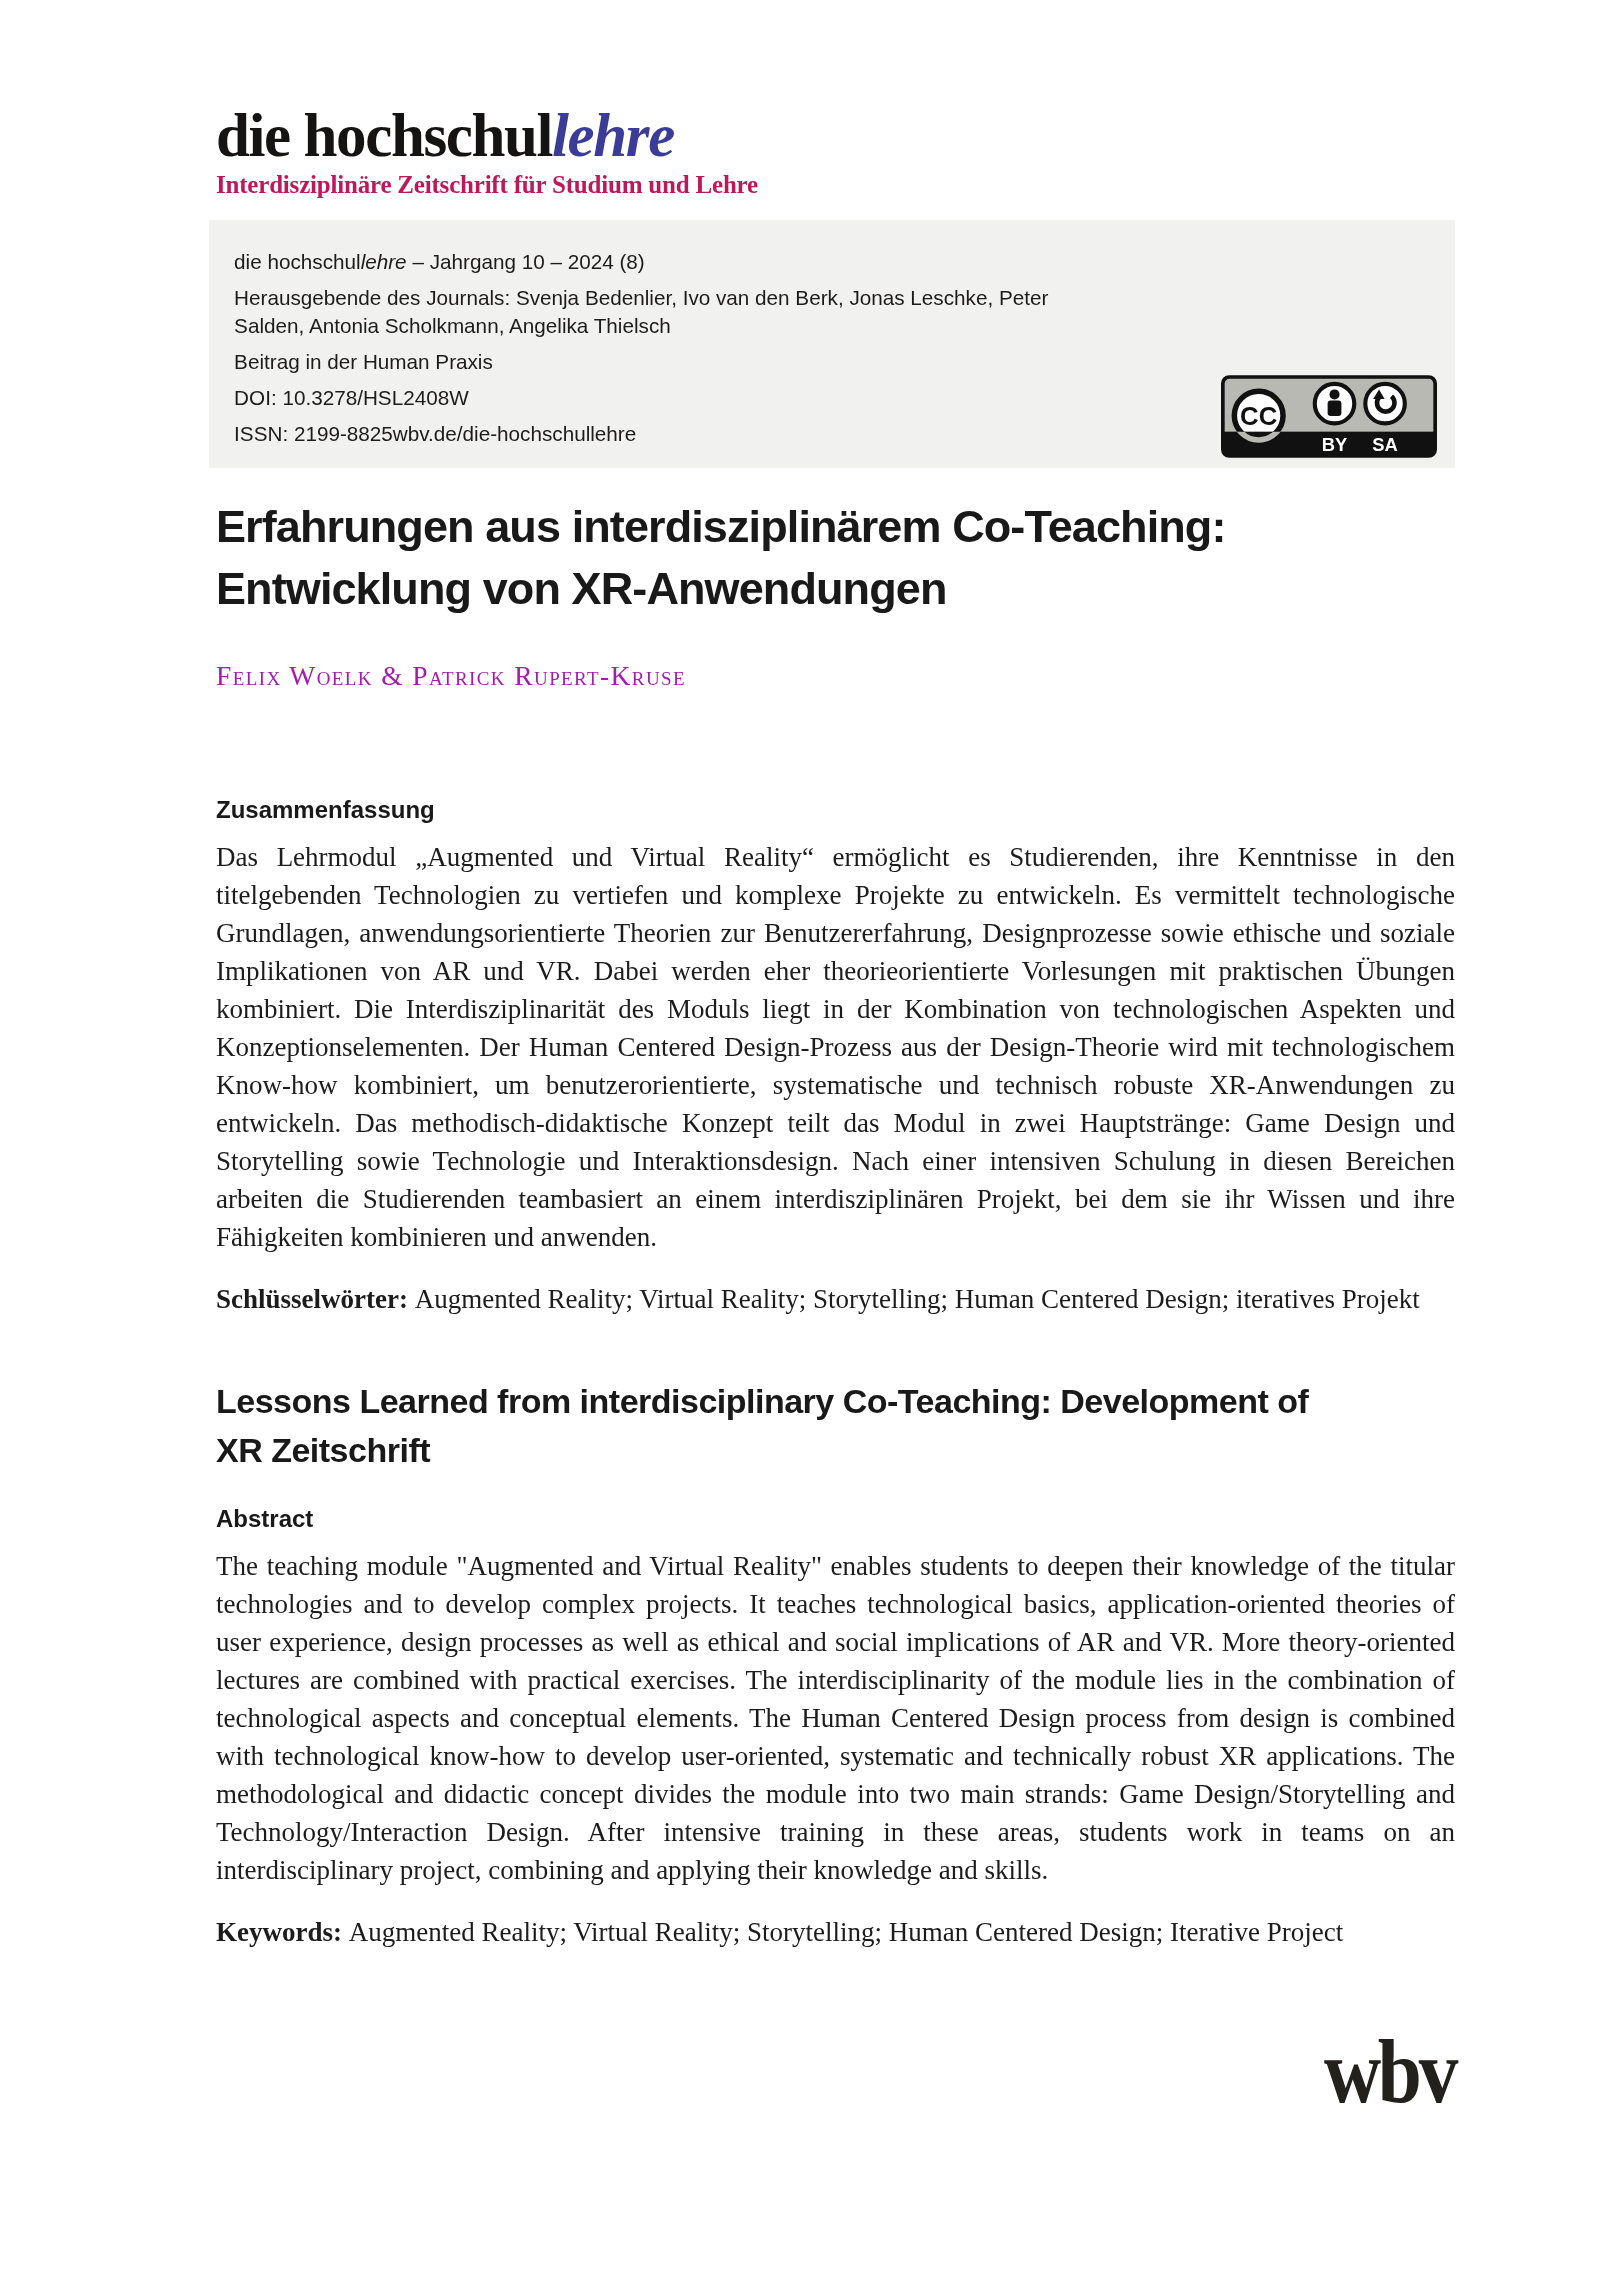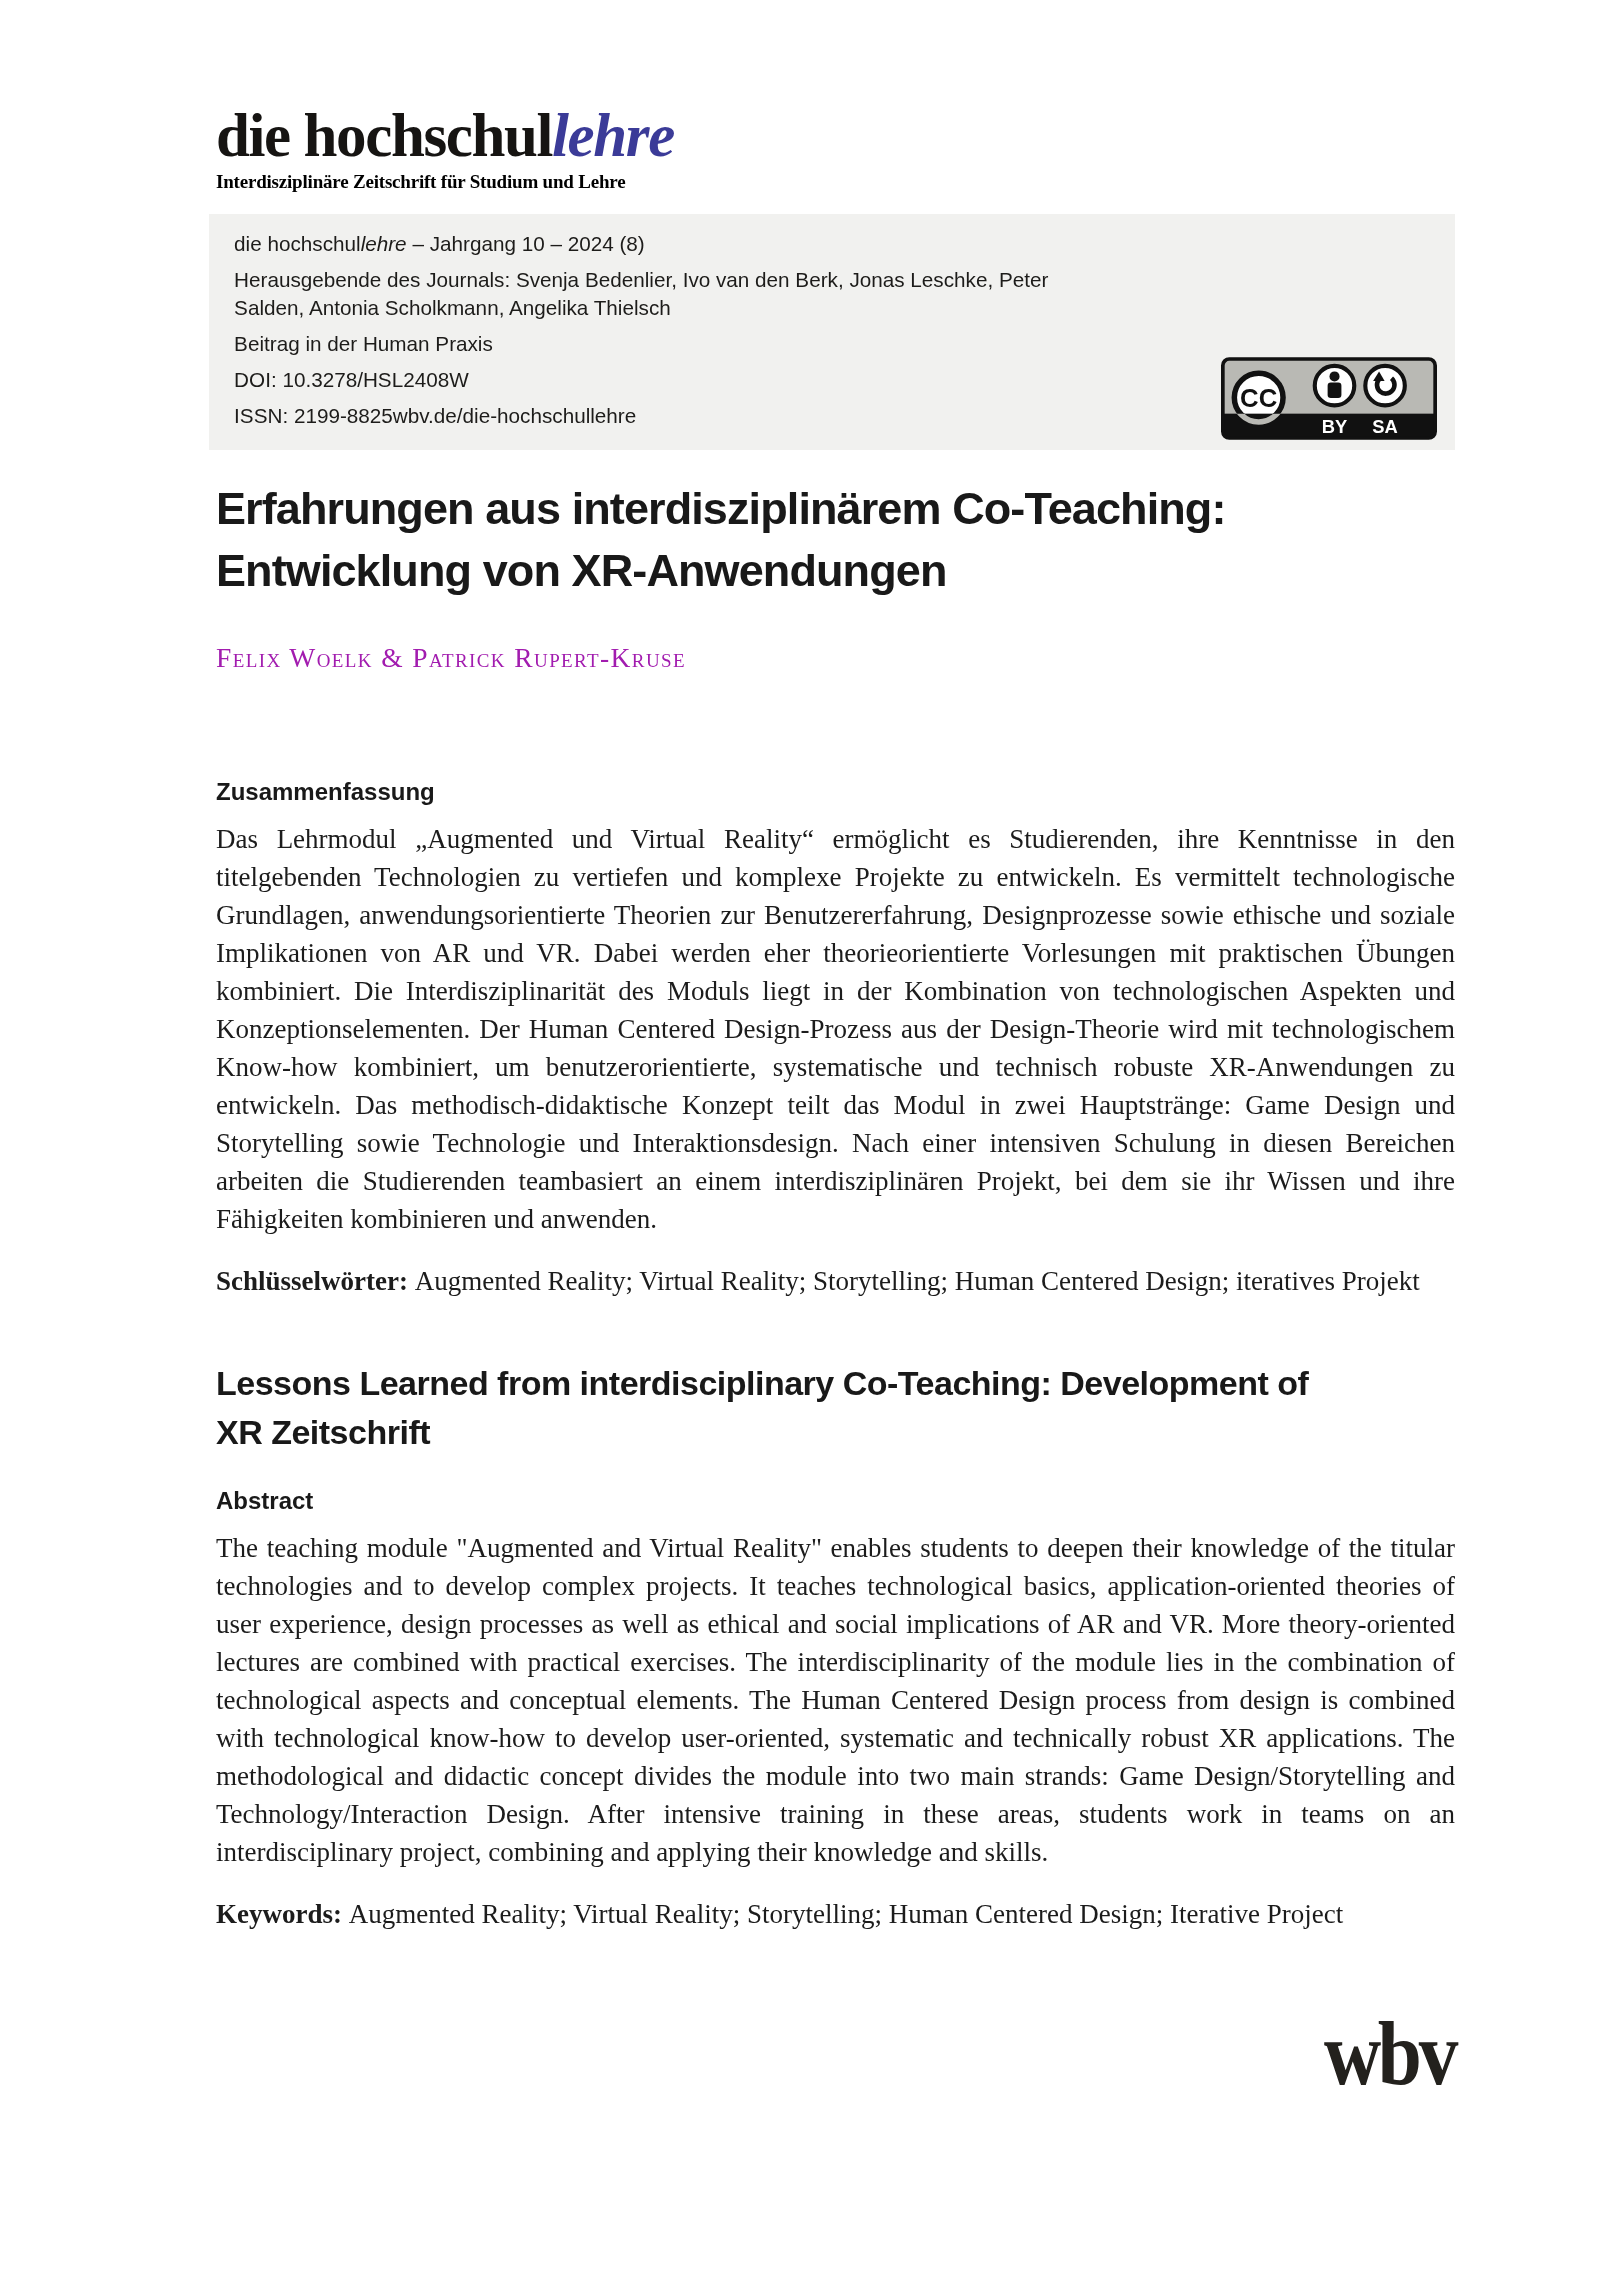--- a/index.html
+++ b/index.html
@@ -32,9 +32,9 @@
     margin-top: 4.6px;
     font-family: "Liberation Serif", serif;
     font-weight: 700;
-    font-size: 19px;
+    font-size: 25px;
     letter-spacing: -0.2px;
-    color: #000000;
+    color: #be185d;
     white-space: nowrap;
   }
 

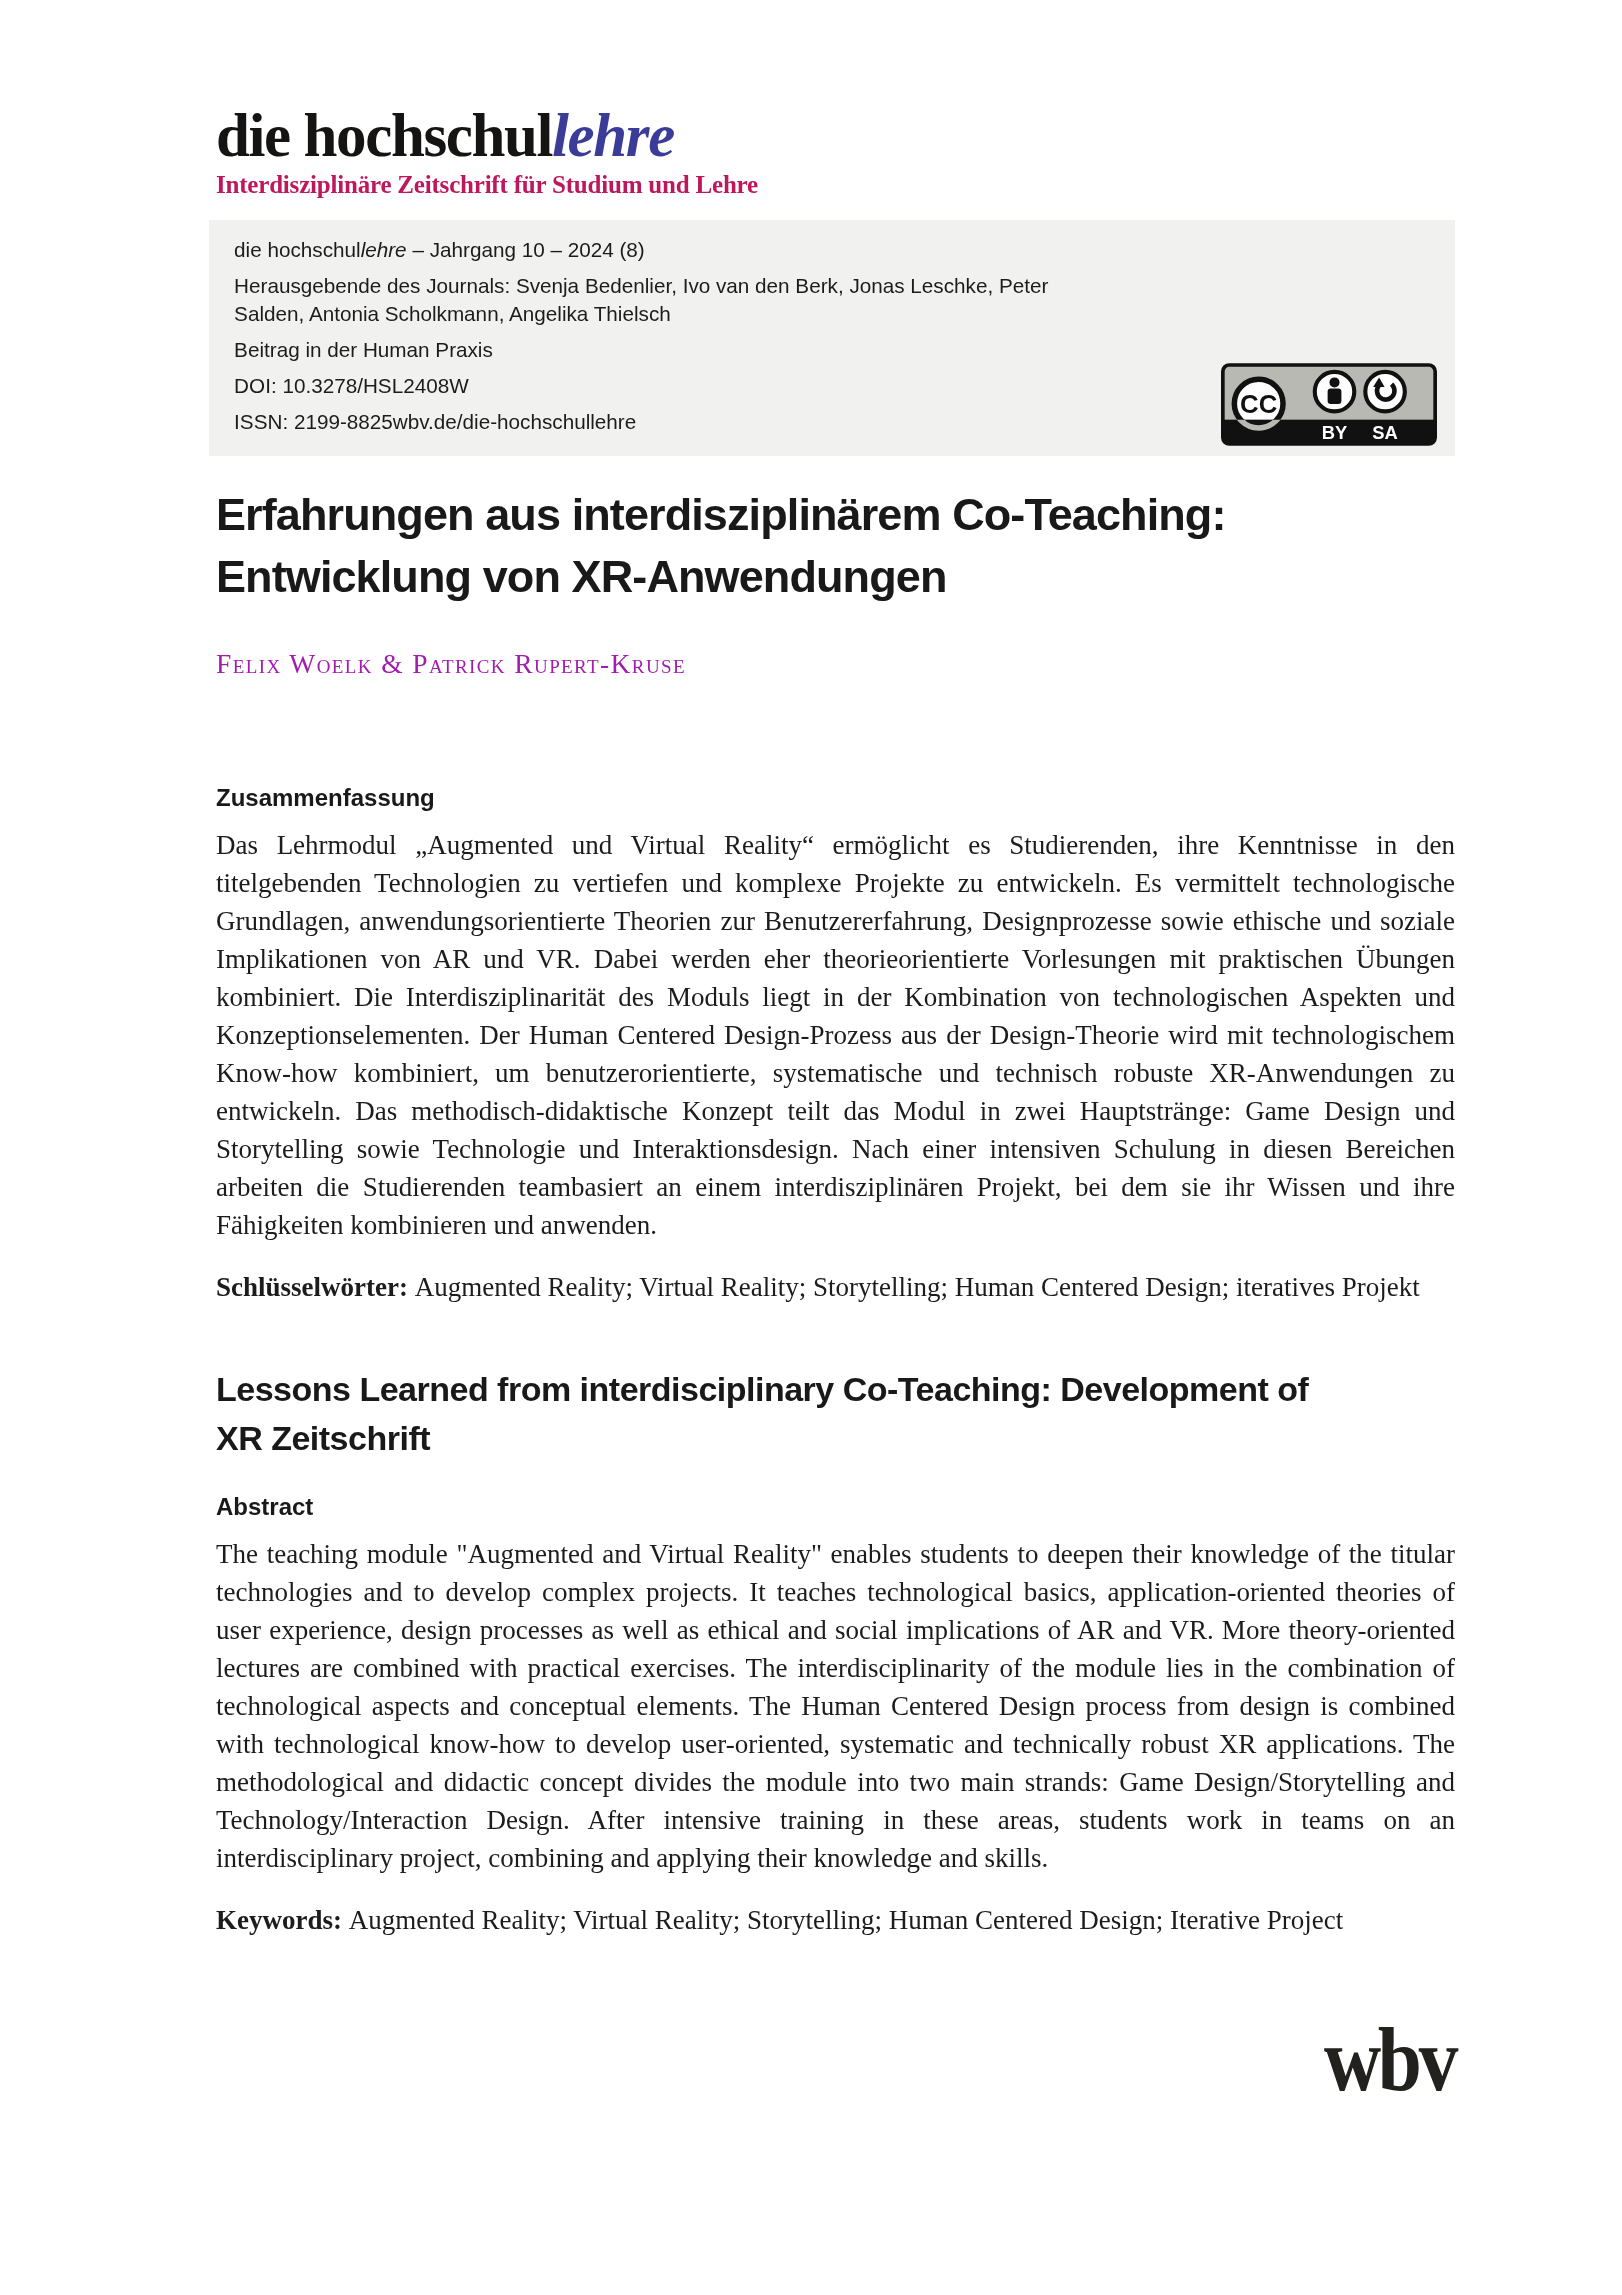--- a/index.html
+++ b/index.html
@@ -50,7 +50,7 @@
     color: #1d1c1a;
   }
   .meta-box p { margin: 7.3px 0 0 0; }
-  .meta-box p.first { margin-top: 0; }
+  .meta-box p.first { margin-top: 12px; }
   .meta-italic { font-style: italic; }
   .editors-par { max-width: 826px; }
   .website-span { }

